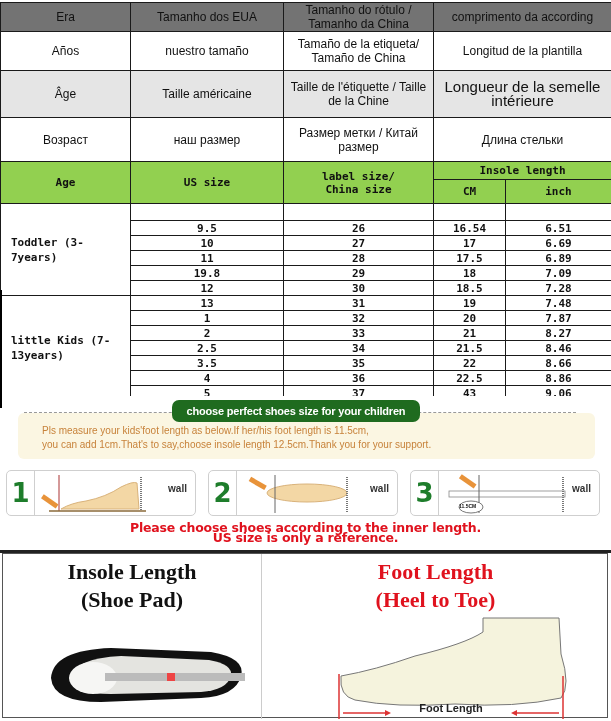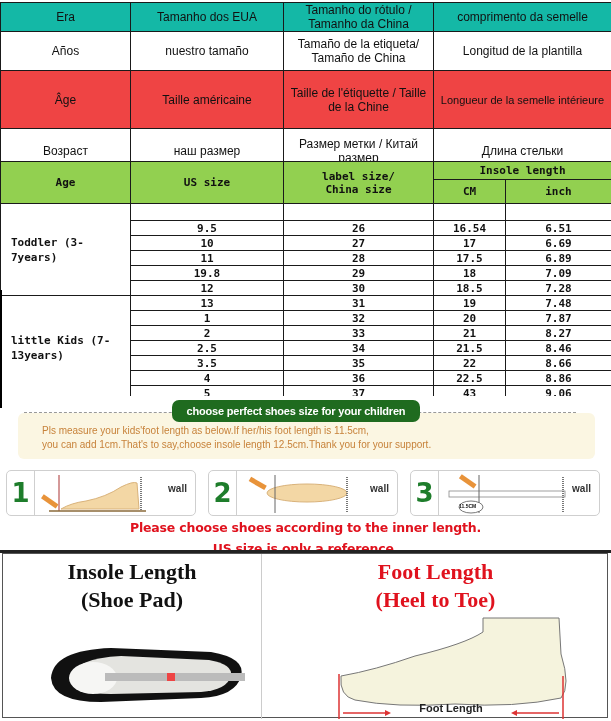--- a/index.html
+++ b/index.html
@@ -10,7 +10,7 @@
   .lang-table { position: absolute; left: 0; top: 2px; width: 611px; border-collapse: collapse; table-layout: fixed; }
   .lang-table td { border: 1px solid #1a1a1a; text-align: center; vertical-align: middle;
                    font-size: 12px; line-height: 14px; padding: 0 2px; }
-  .lang-table tr.r0 td { background: #14b8a6; height: 28px; }
+  .lang-table tr.r0 td { background: #737373; height: 28px; }
   .lang-table tr.r1 td { background: #ffffff; height: 39px; }
   .lang-table tr.r2 td { background: #ef4444; height: 58px; }
   .lang-table tr.r3 td { background: #ffffff; height: 45px; margin-left: 32px; }

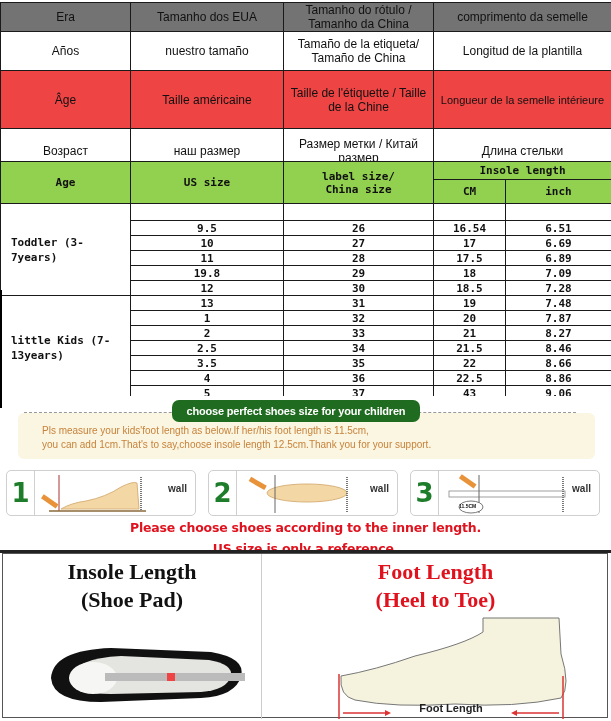--- a/index.html
+++ b/index.html
@@ -65,7 +65,7 @@
     <td>Era</td>
     <td>Tamanho dos EUA</td>
     <td>Tamanho do rótulo / Tamanho da China</td>
-    <td>comprimento da semelle</td>
+    <td>comprimento da according</td>
   </tr>
   <tr class="r1">
     <td>Años</td>

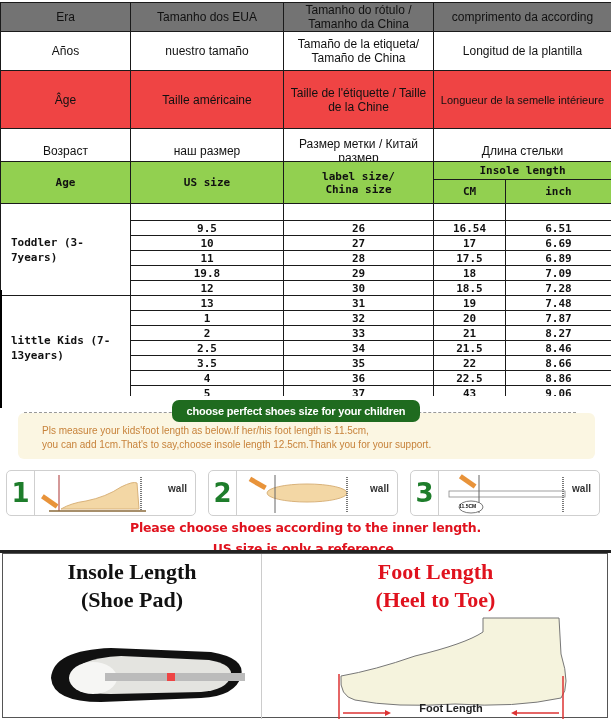--- a/index.html
+++ b/index.html
@@ -12,7 +12,7 @@
                    font-size: 12px; line-height: 14px; padding: 0 2px; }
   .lang-table tr.r0 td { background: #737373; height: 28px; }
   .lang-table tr.r1 td { background: #ffffff; height: 39px; }
-  .lang-table tr.r2 td { background: #ef4444; height: 58px; }
+  .lang-table tr.r2 td { background: #e5e5e5; height: 47px; }
   .lang-table tr.r3 td { background: #ffffff; height: 45px; margin-left: 32px; }
   .lang-table td.small { font-size: 11px; }
 

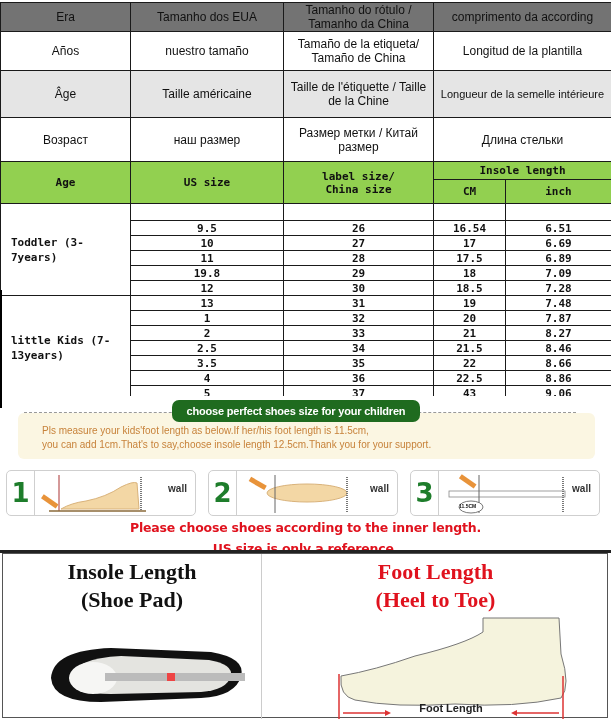--- a/index.html
+++ b/index.html
@@ -14,7 +14,7 @@
   .lang-table tr.r1 td { background: #ffffff; height: 39px; }
   .lang-table tr.r2 td { background: #e5e5e5; height: 47px; }
   .lang-table tr.r3 td { background: #ffffff; height: 45px; margin-left: 32px; }
-  .lang-table td.small { font-size: 11px; }
+  .lang-table td.small { font-size: 15px; }
 
   
   .size-table { position: absolute; left: 0; top: 161px; width: 611px; border-collapse: collapse; table-layout: fixed;

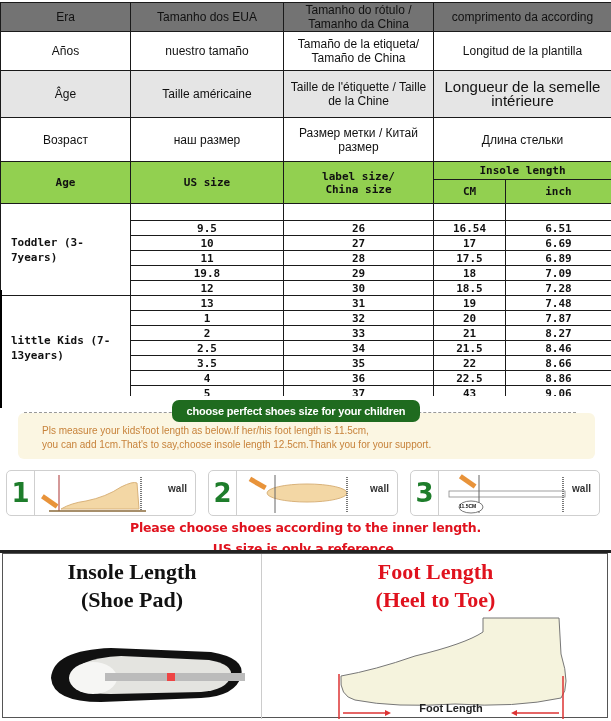--- a/index.html
+++ b/index.html
@@ -251,7 +251,7 @@
   </div>
 
   <div class="warn" style="top:124px">Please choose shoes according to the inner length.</div>
-  <div class="warn" style="top:145px">US size is only a reference.</div>
+  <div class="warn" style="top:134px">US size is only a reference.</div>
   <div class="guide-bottom-rule"></div>
 </div>
 

